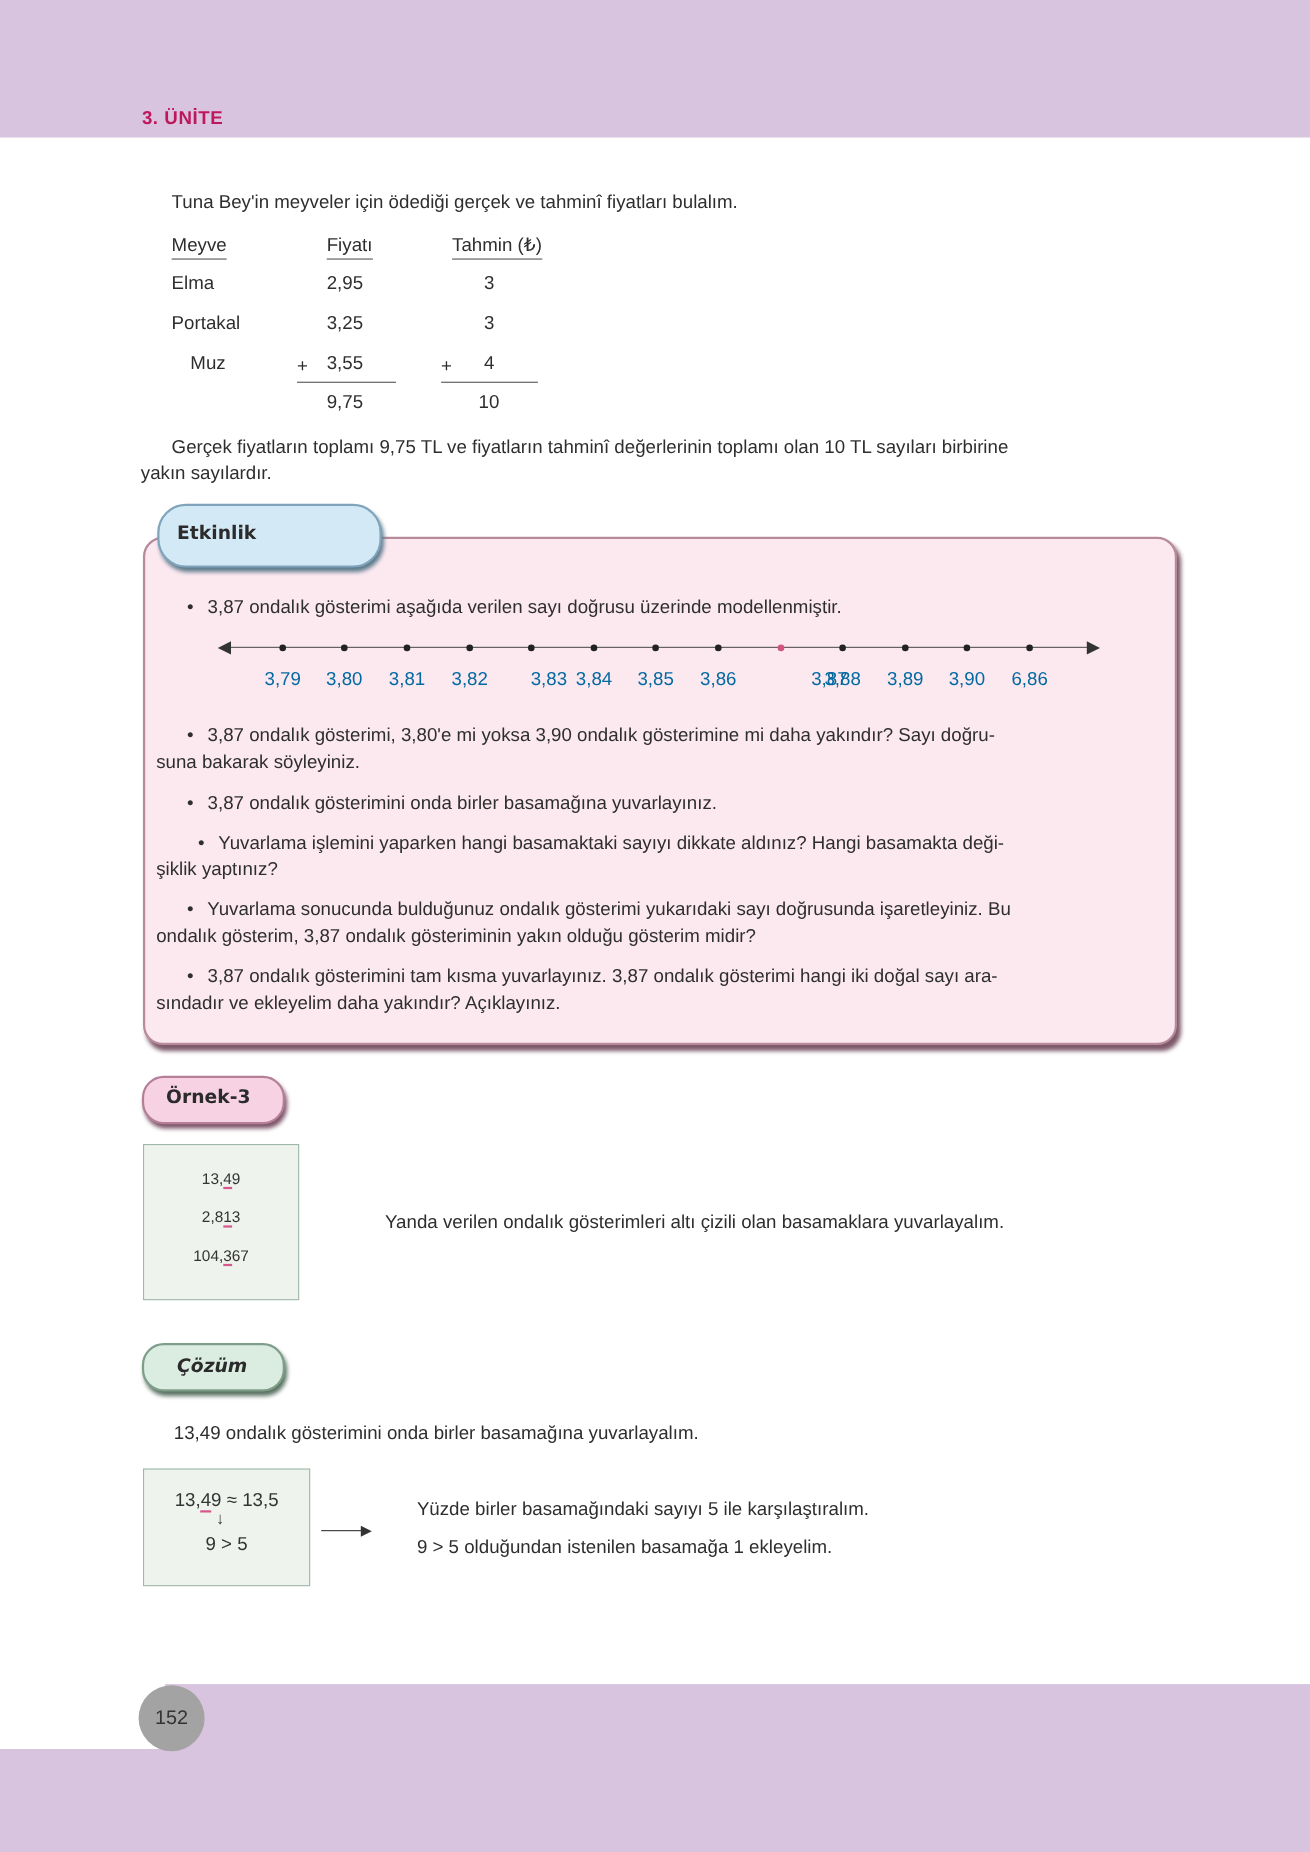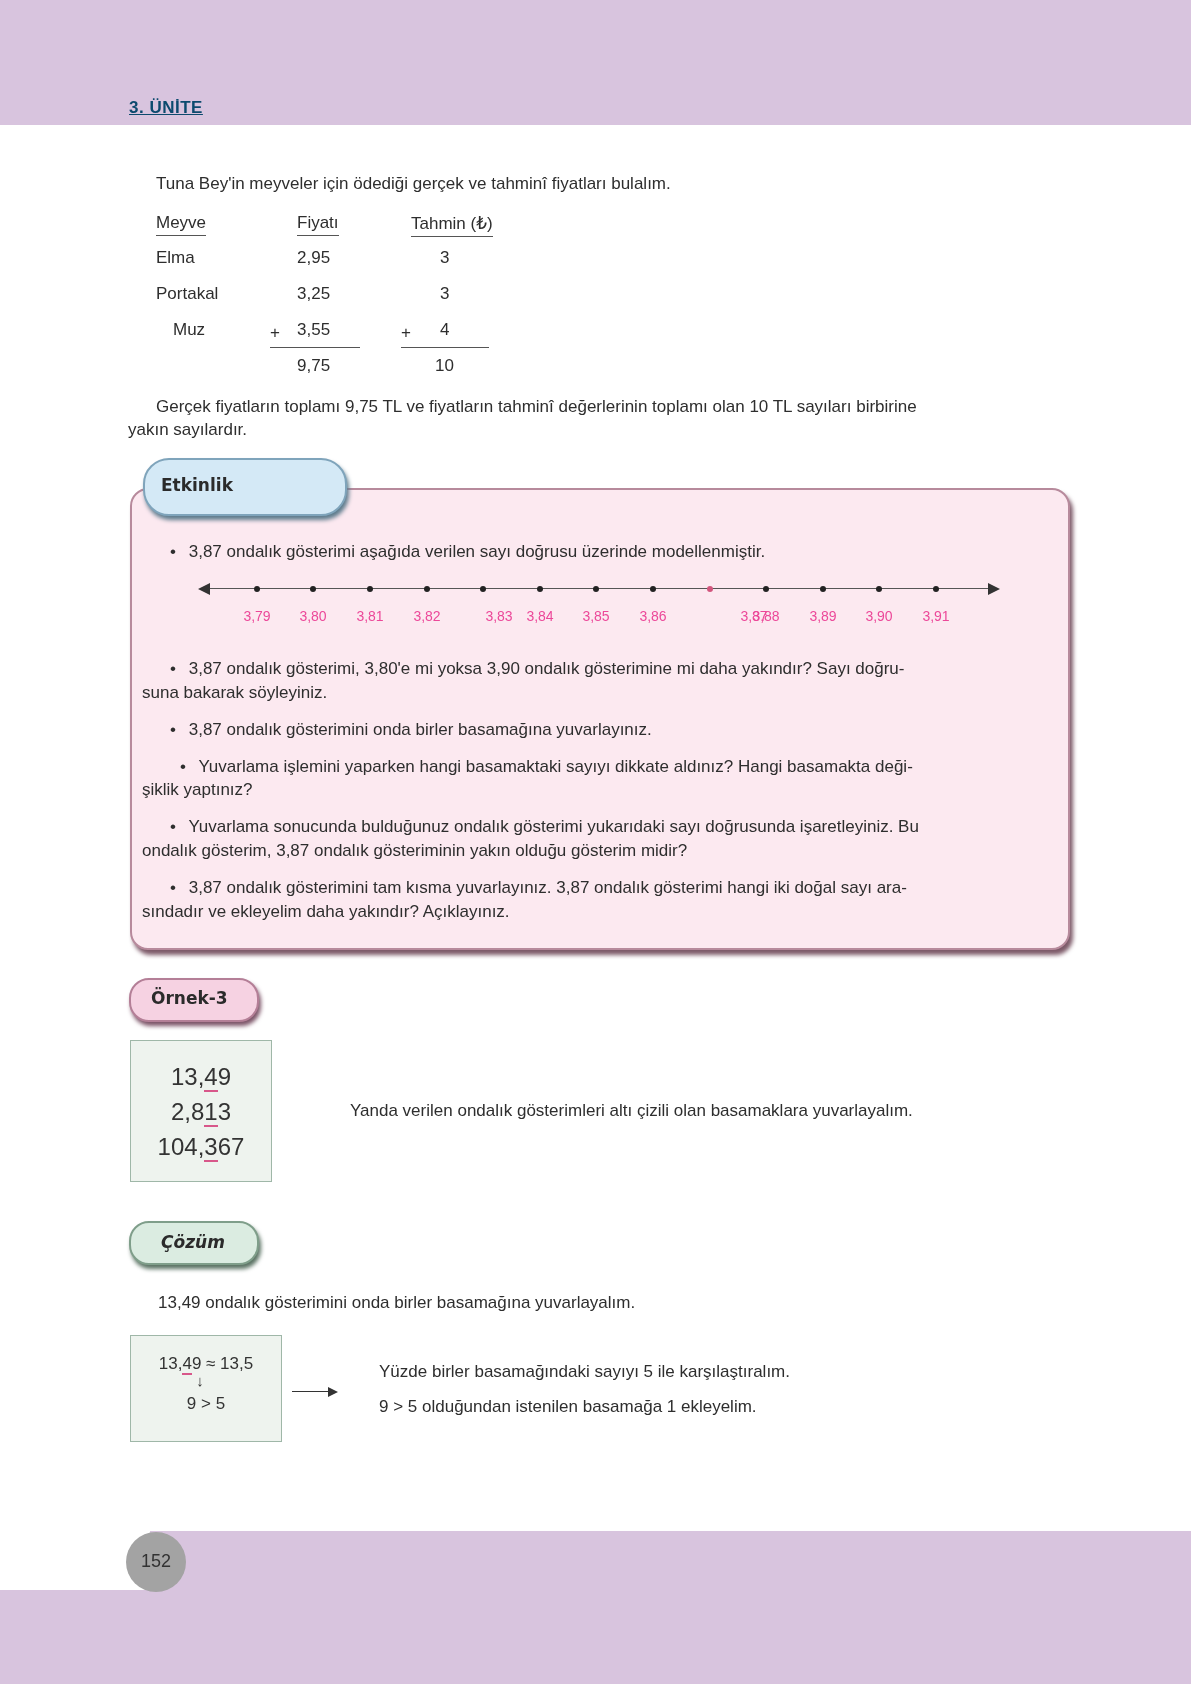--- a/index.html
+++ b/index.html
@@ -15,7 +15,7 @@
     }
     .unit-label {
       position: absolute; left: 129px; top: 98px;
-      font-size: 17px; font-weight: bold; color: #0c4a6e; letter-spacing: 0.5px; text-decoration: underline;
+      font-size: 17px; font-weight: bold; color: #be185d; letter-spacing: 0.5px;
     }
     .txt { position: absolute; font-size: 17px; line-height: 22px; color: #2e2e2e; white-space: nowrap; }
 

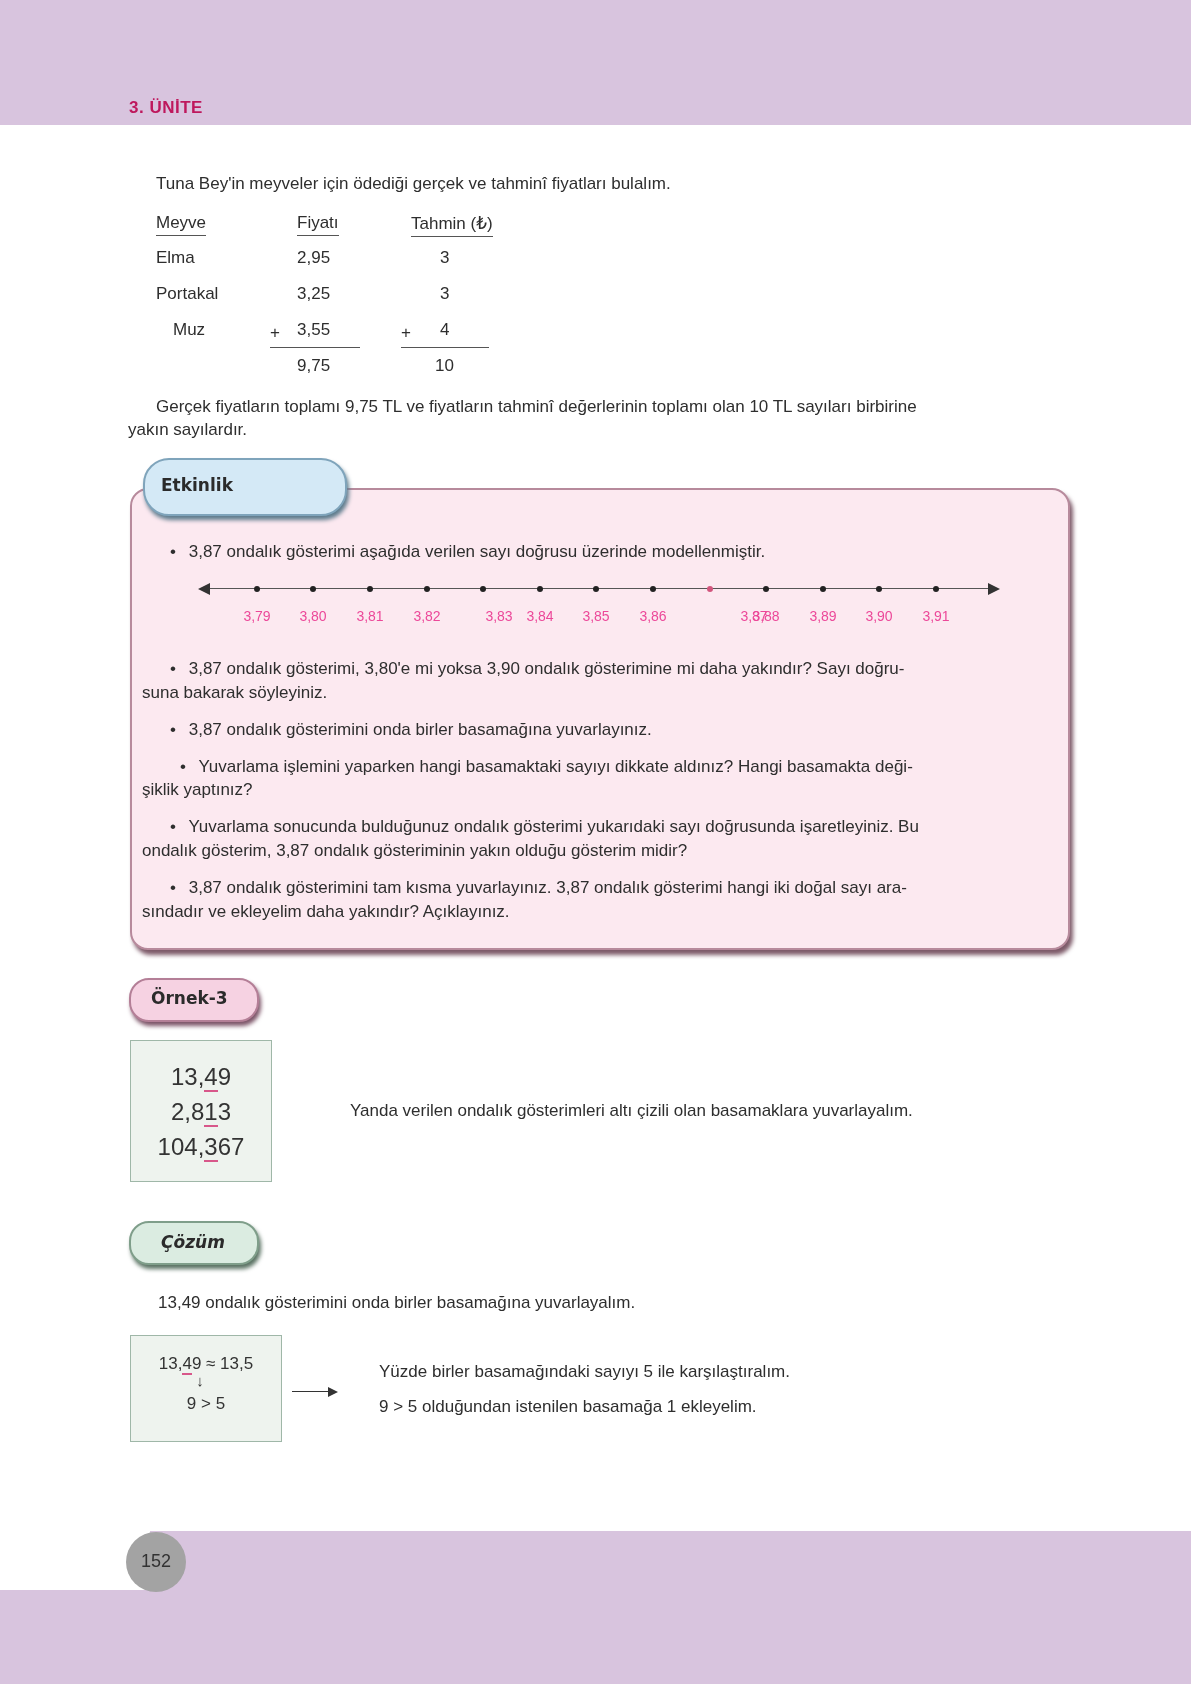--- a/index.html
+++ b/index.html
@@ -49,7 +49,7 @@
     .arrow-r { position: absolute; right: 0; top: 3px; width: 0; height: 0; border-top: 6px solid transparent; border-bottom: 6px solid transparent; border-left: 12px solid #333; }
     .tick-dot { position: absolute; top: 6px; width: 6px; height: 6px; border-radius: 50%; background: #222; margin-left: -3px; }
     .tick-dot.hl { background: #d2557d; }
-    .tick-label { position: absolute; top: 28px; font-size: 14px; color: #ec4899; transform: translateX(-50%); }
+    .tick-label { position: absolute; top: 28px; font-size: 17px; color: #0369a1; transform: translateX(-50%); }
 
     
     .ornek-tab {

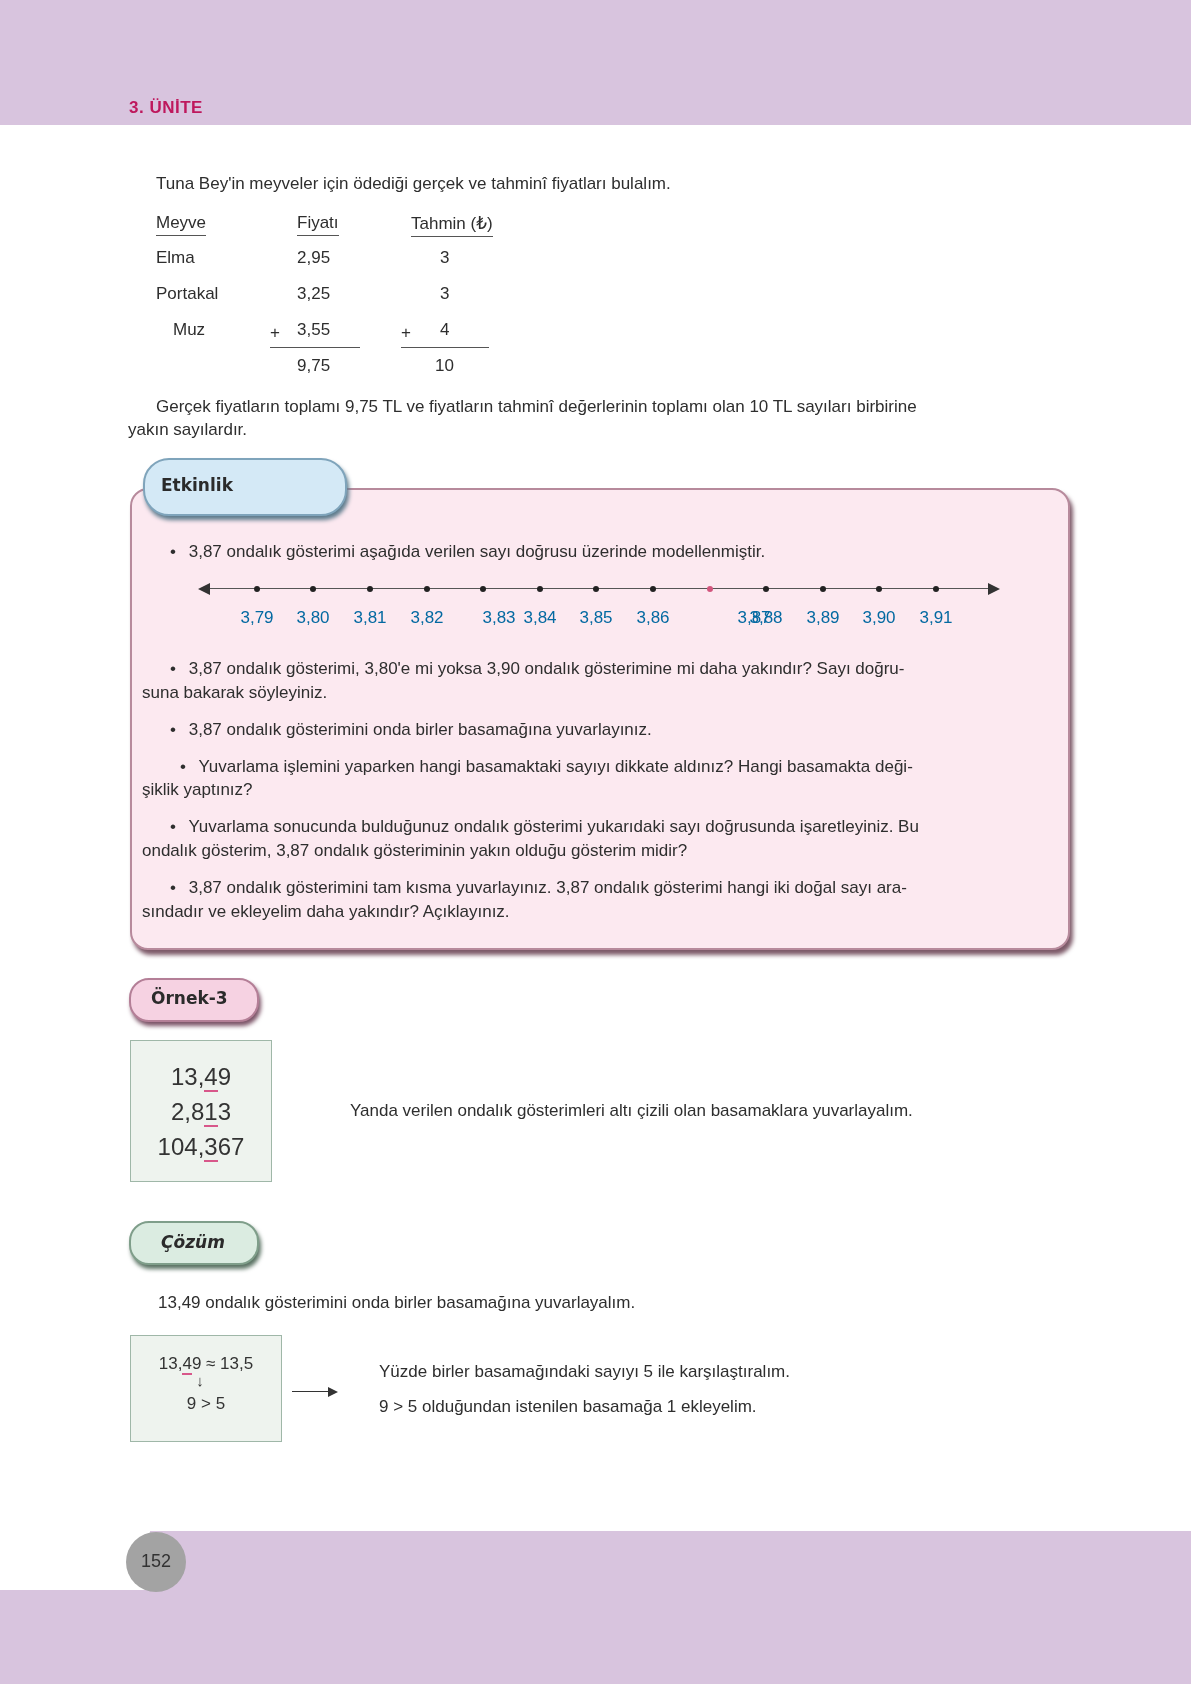--- a/index.html
+++ b/index.html
@@ -160,7 +160,7 @@
   <div class="tick-label" style="left:568px;">3,88</div>
   <div class="tick-label" style="left:625px;">3,89</div>
   <div class="tick-label" style="left:681px;">3,90</div>
-  <div class="tick-label" style="left:738px;">3,91</div>
+  <div class="tick-label" style="left:738px;">6,86</div>
 </div>
 
 <div class="txt" style="left:162px; top:658px;">

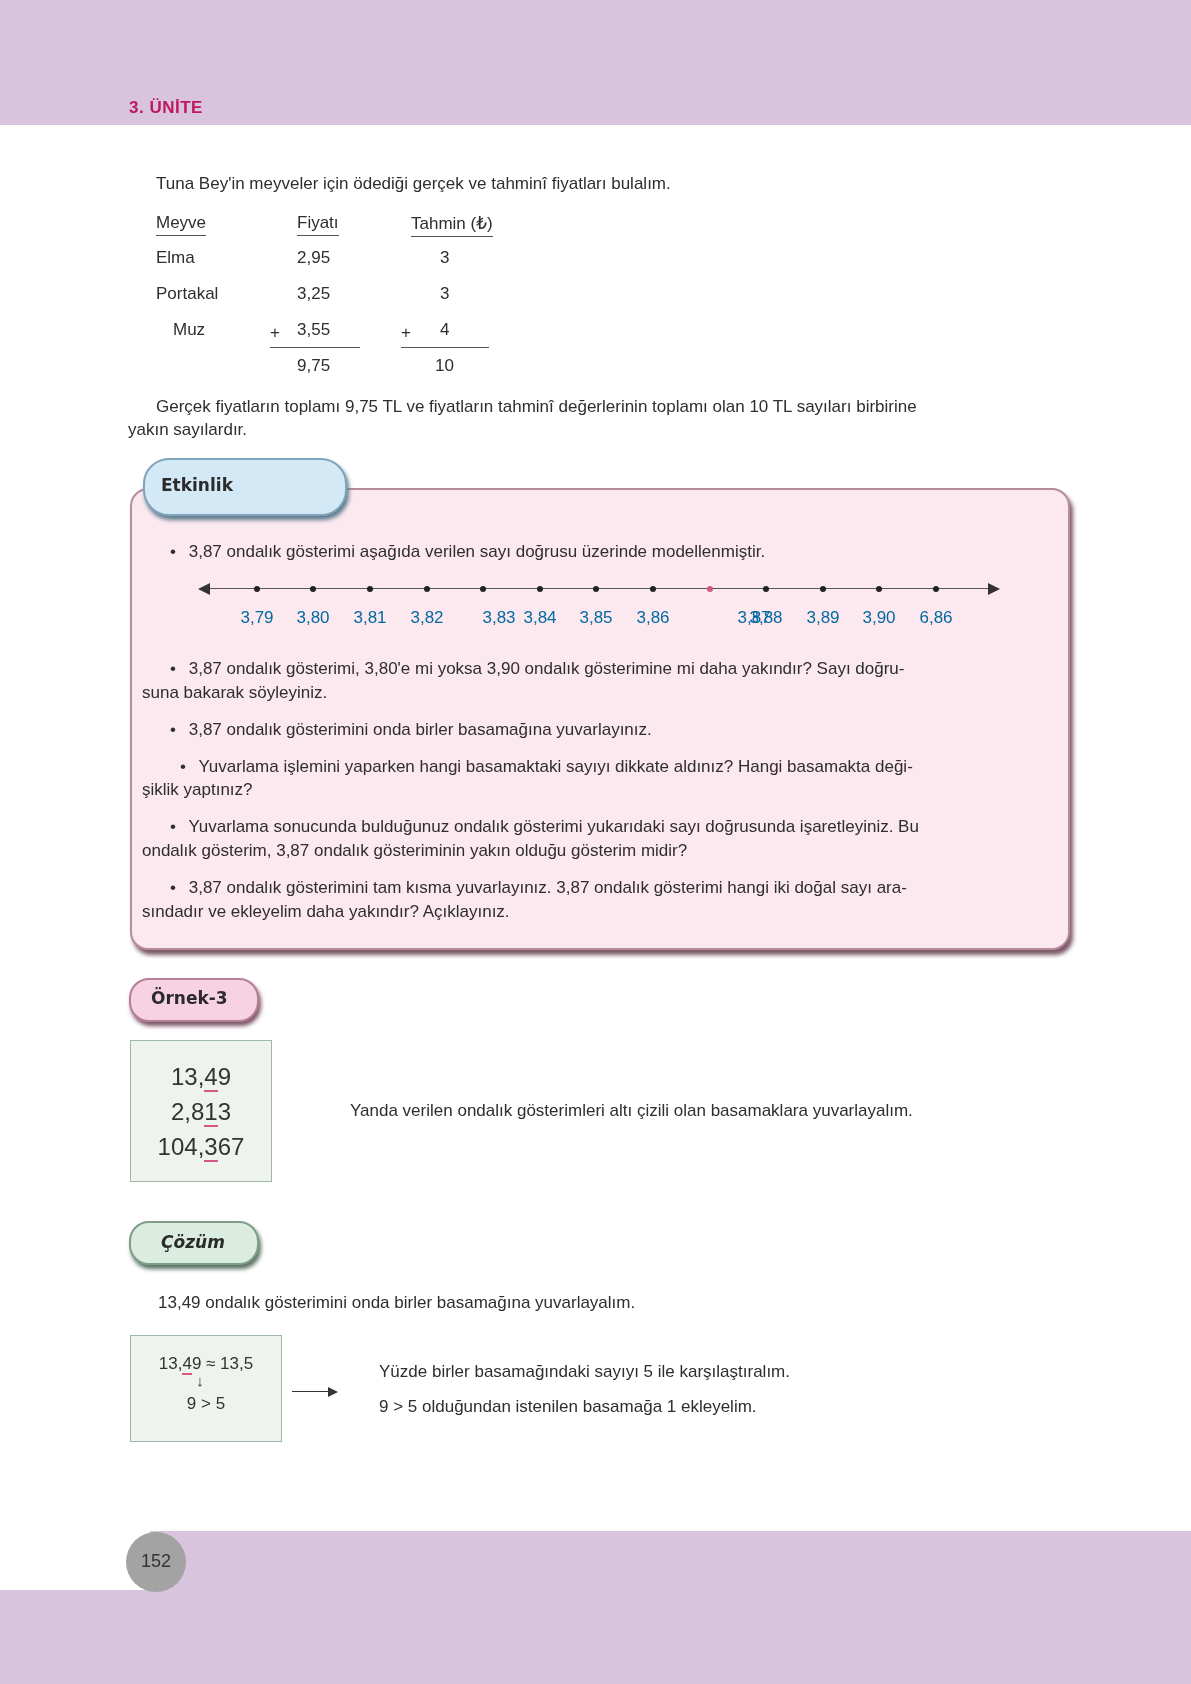--- a/index.html
+++ b/index.html
@@ -60,7 +60,7 @@
     .ornek-label { position: absolute; left: 20px; top: 8px; font-family: "DejaVu Sans", sans-serif; font-size: 17px; font-weight: bold; color: #2b2b2b; }
 
     .gbox { position: absolute; background: #eef3ee; border: 1.5px solid #9fb7a8; }
-    .ex-num { position: absolute; left: 0; width: 100%; text-align: center; font-size: 24px; color: #333; }
+    .ex-num { position: absolute; left: 0; width: 100%; text-align: center; font-size: 14px; color: #333; }
     .ul-red { border-bottom: 2px solid #d8578a; }
 
     

